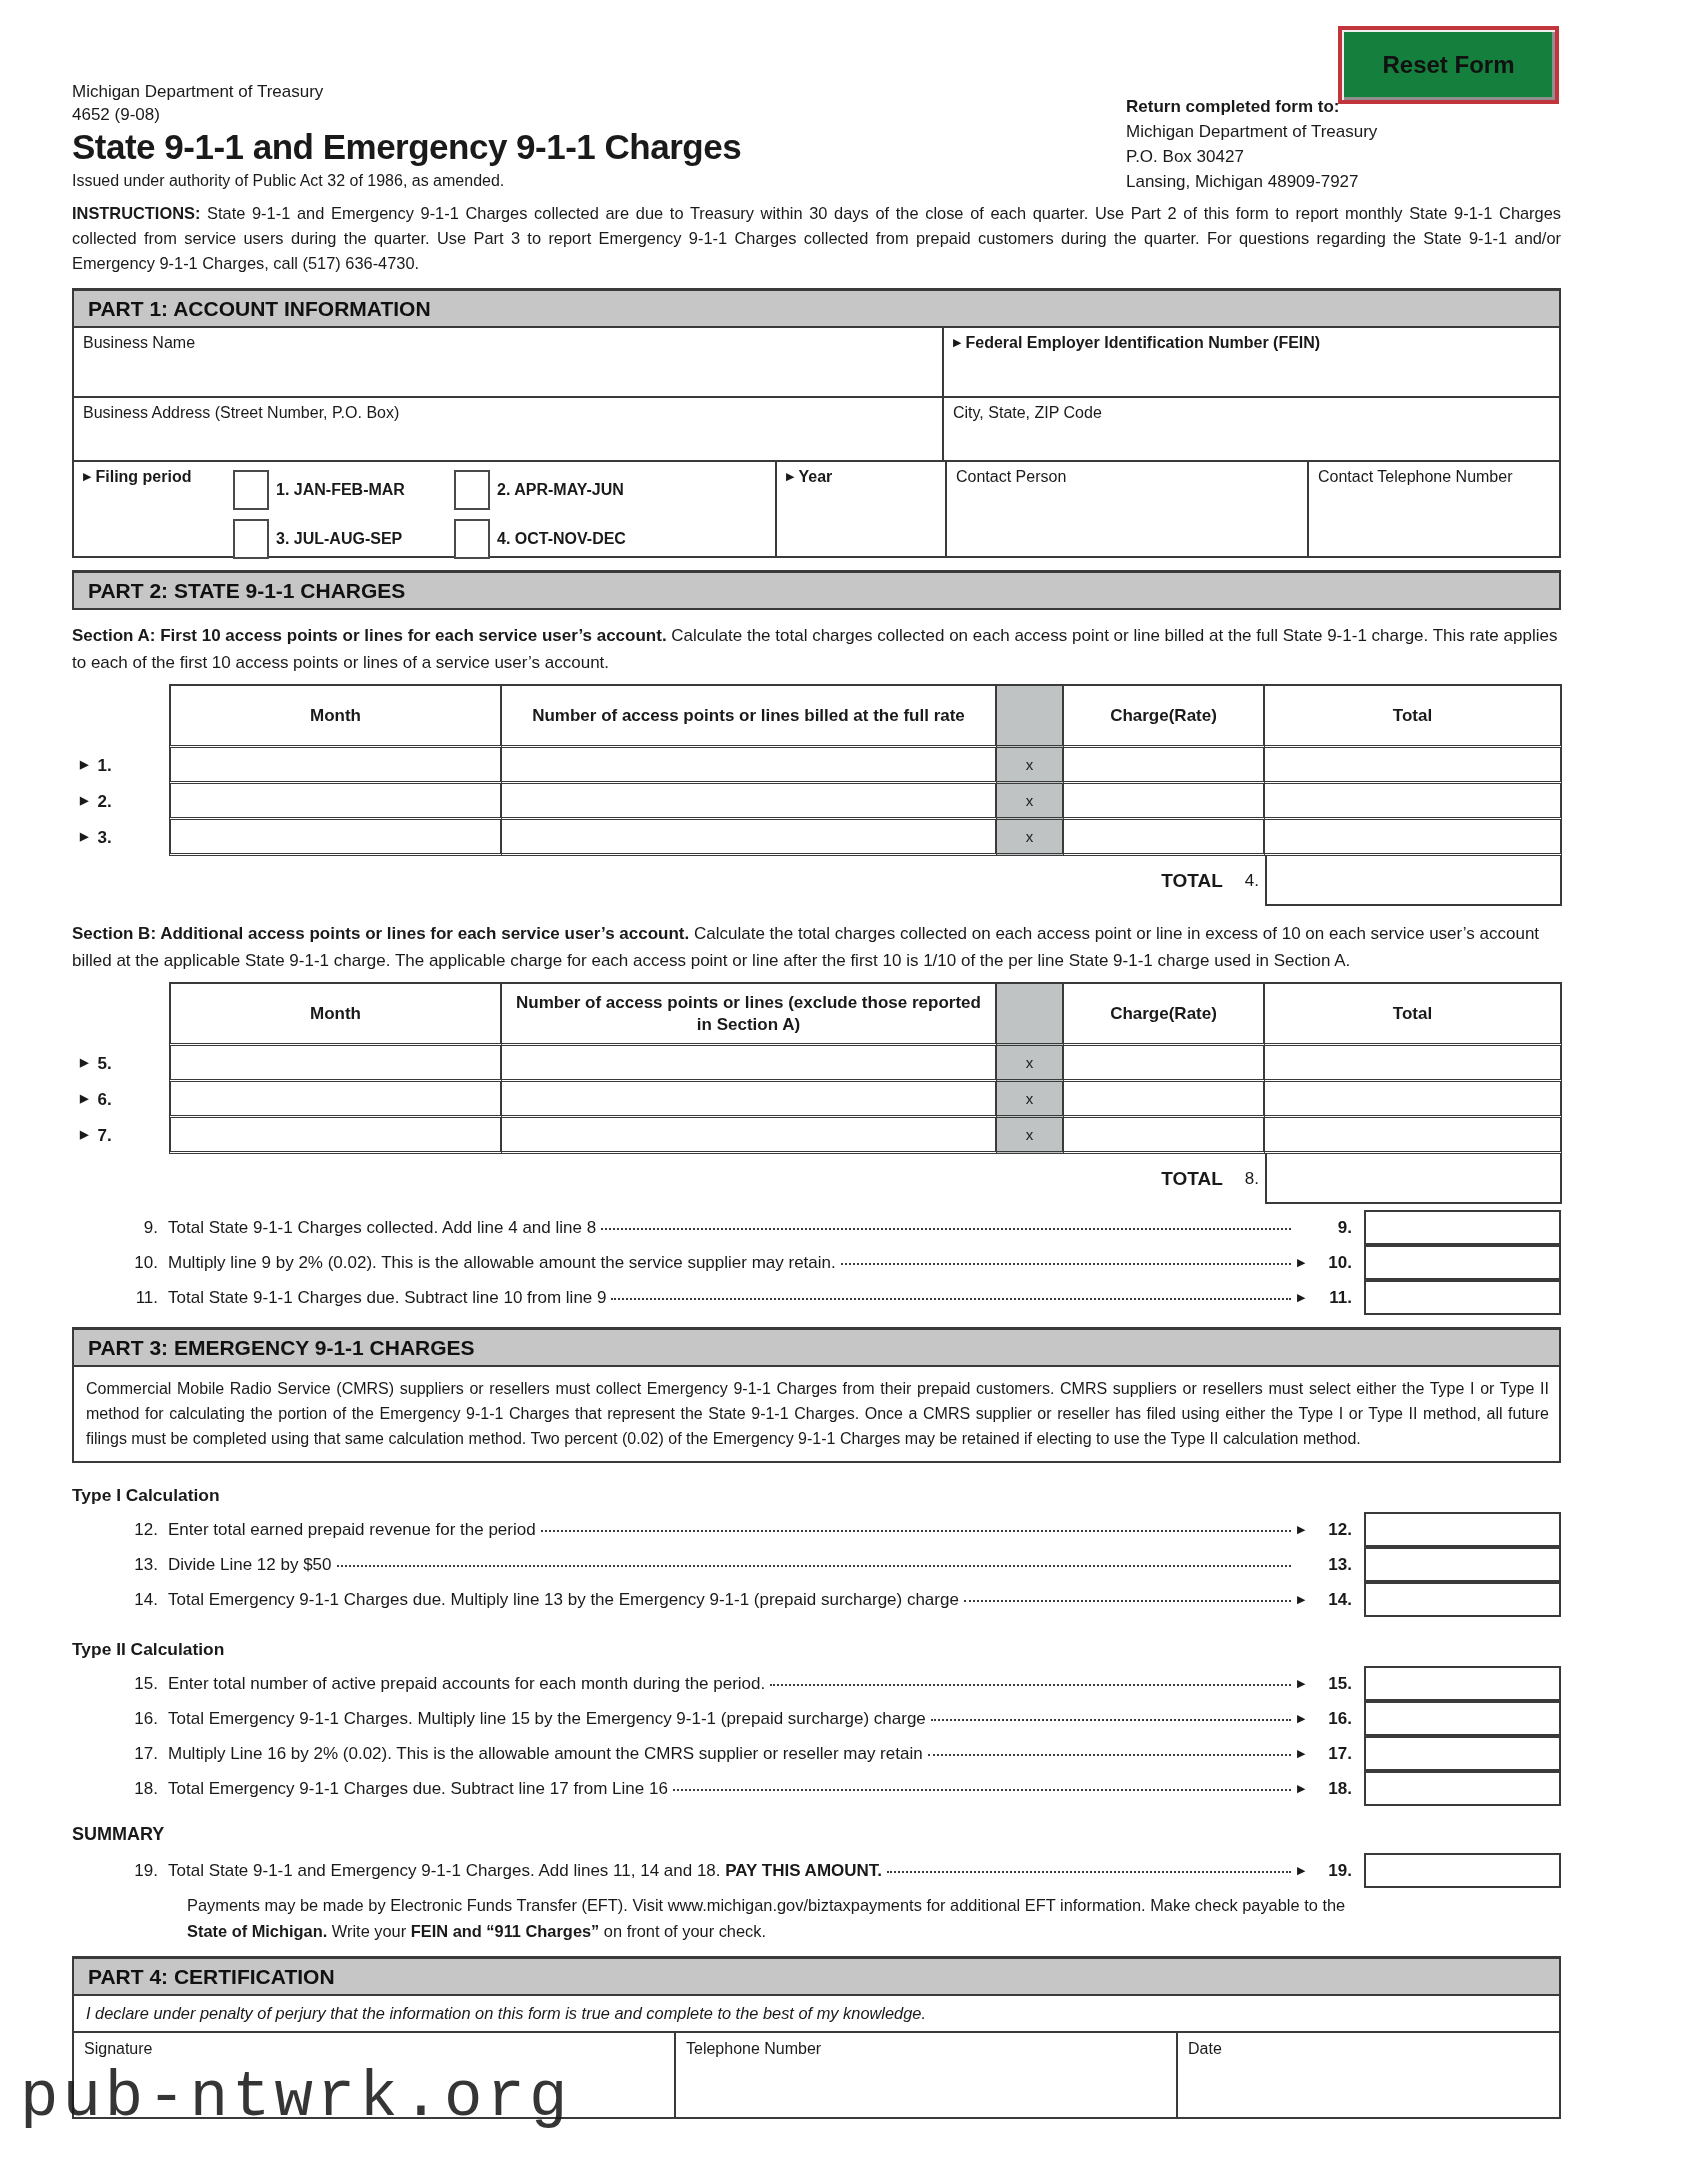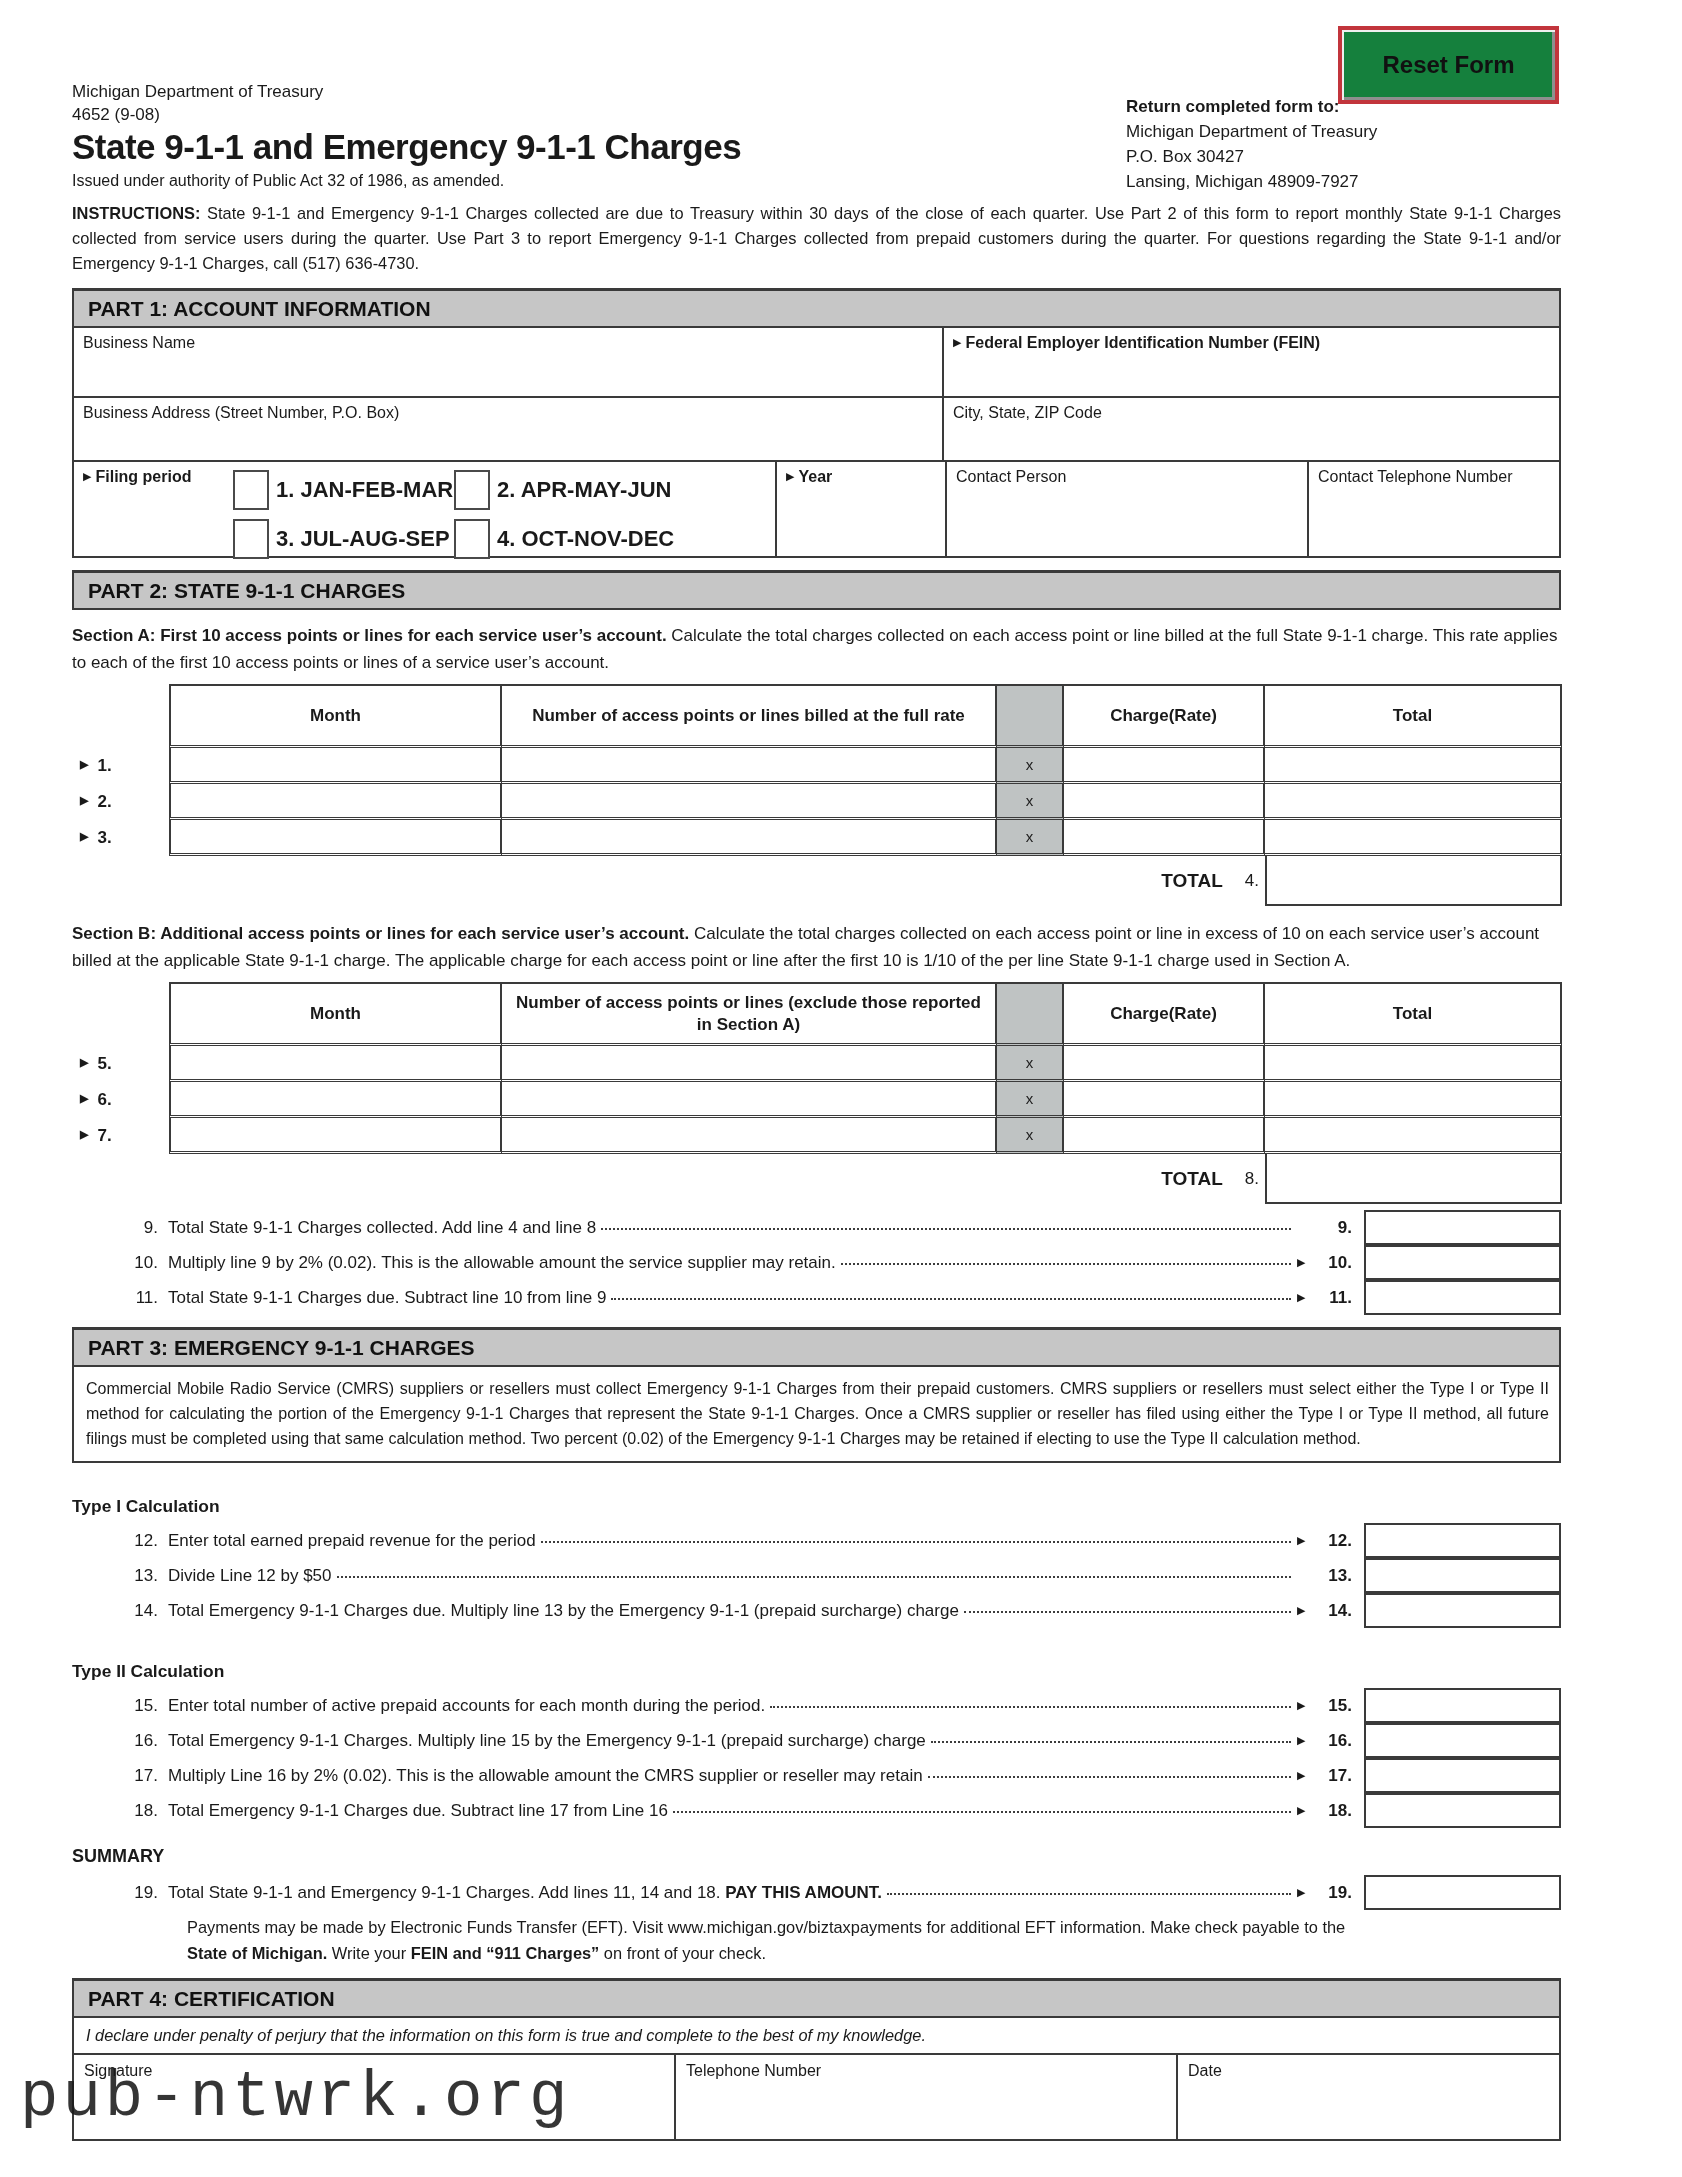--- a/index.html
+++ b/index.html
@@ -41,7 +41,7 @@
     grid-template-columns:221px auto; grid-column-gap:0; grid-row-gap:9px; }
   .cb { display:flex; align-items:center; gap:7px; }
   .cb .box { width:36px; height:40px; border:2px solid #4a4a4a; background:#fff; flex:0 0 auto; }
-  .cb .cb-label { font-weight:bold; font-size:22px; white-space:nowrap; }
+  .cb .cb-label { font-weight:bold; font-size:16px; white-space:nowrap; }
 
   
   .sec-lead { font-size:17px; line-height:27px; margin-top:12px; }

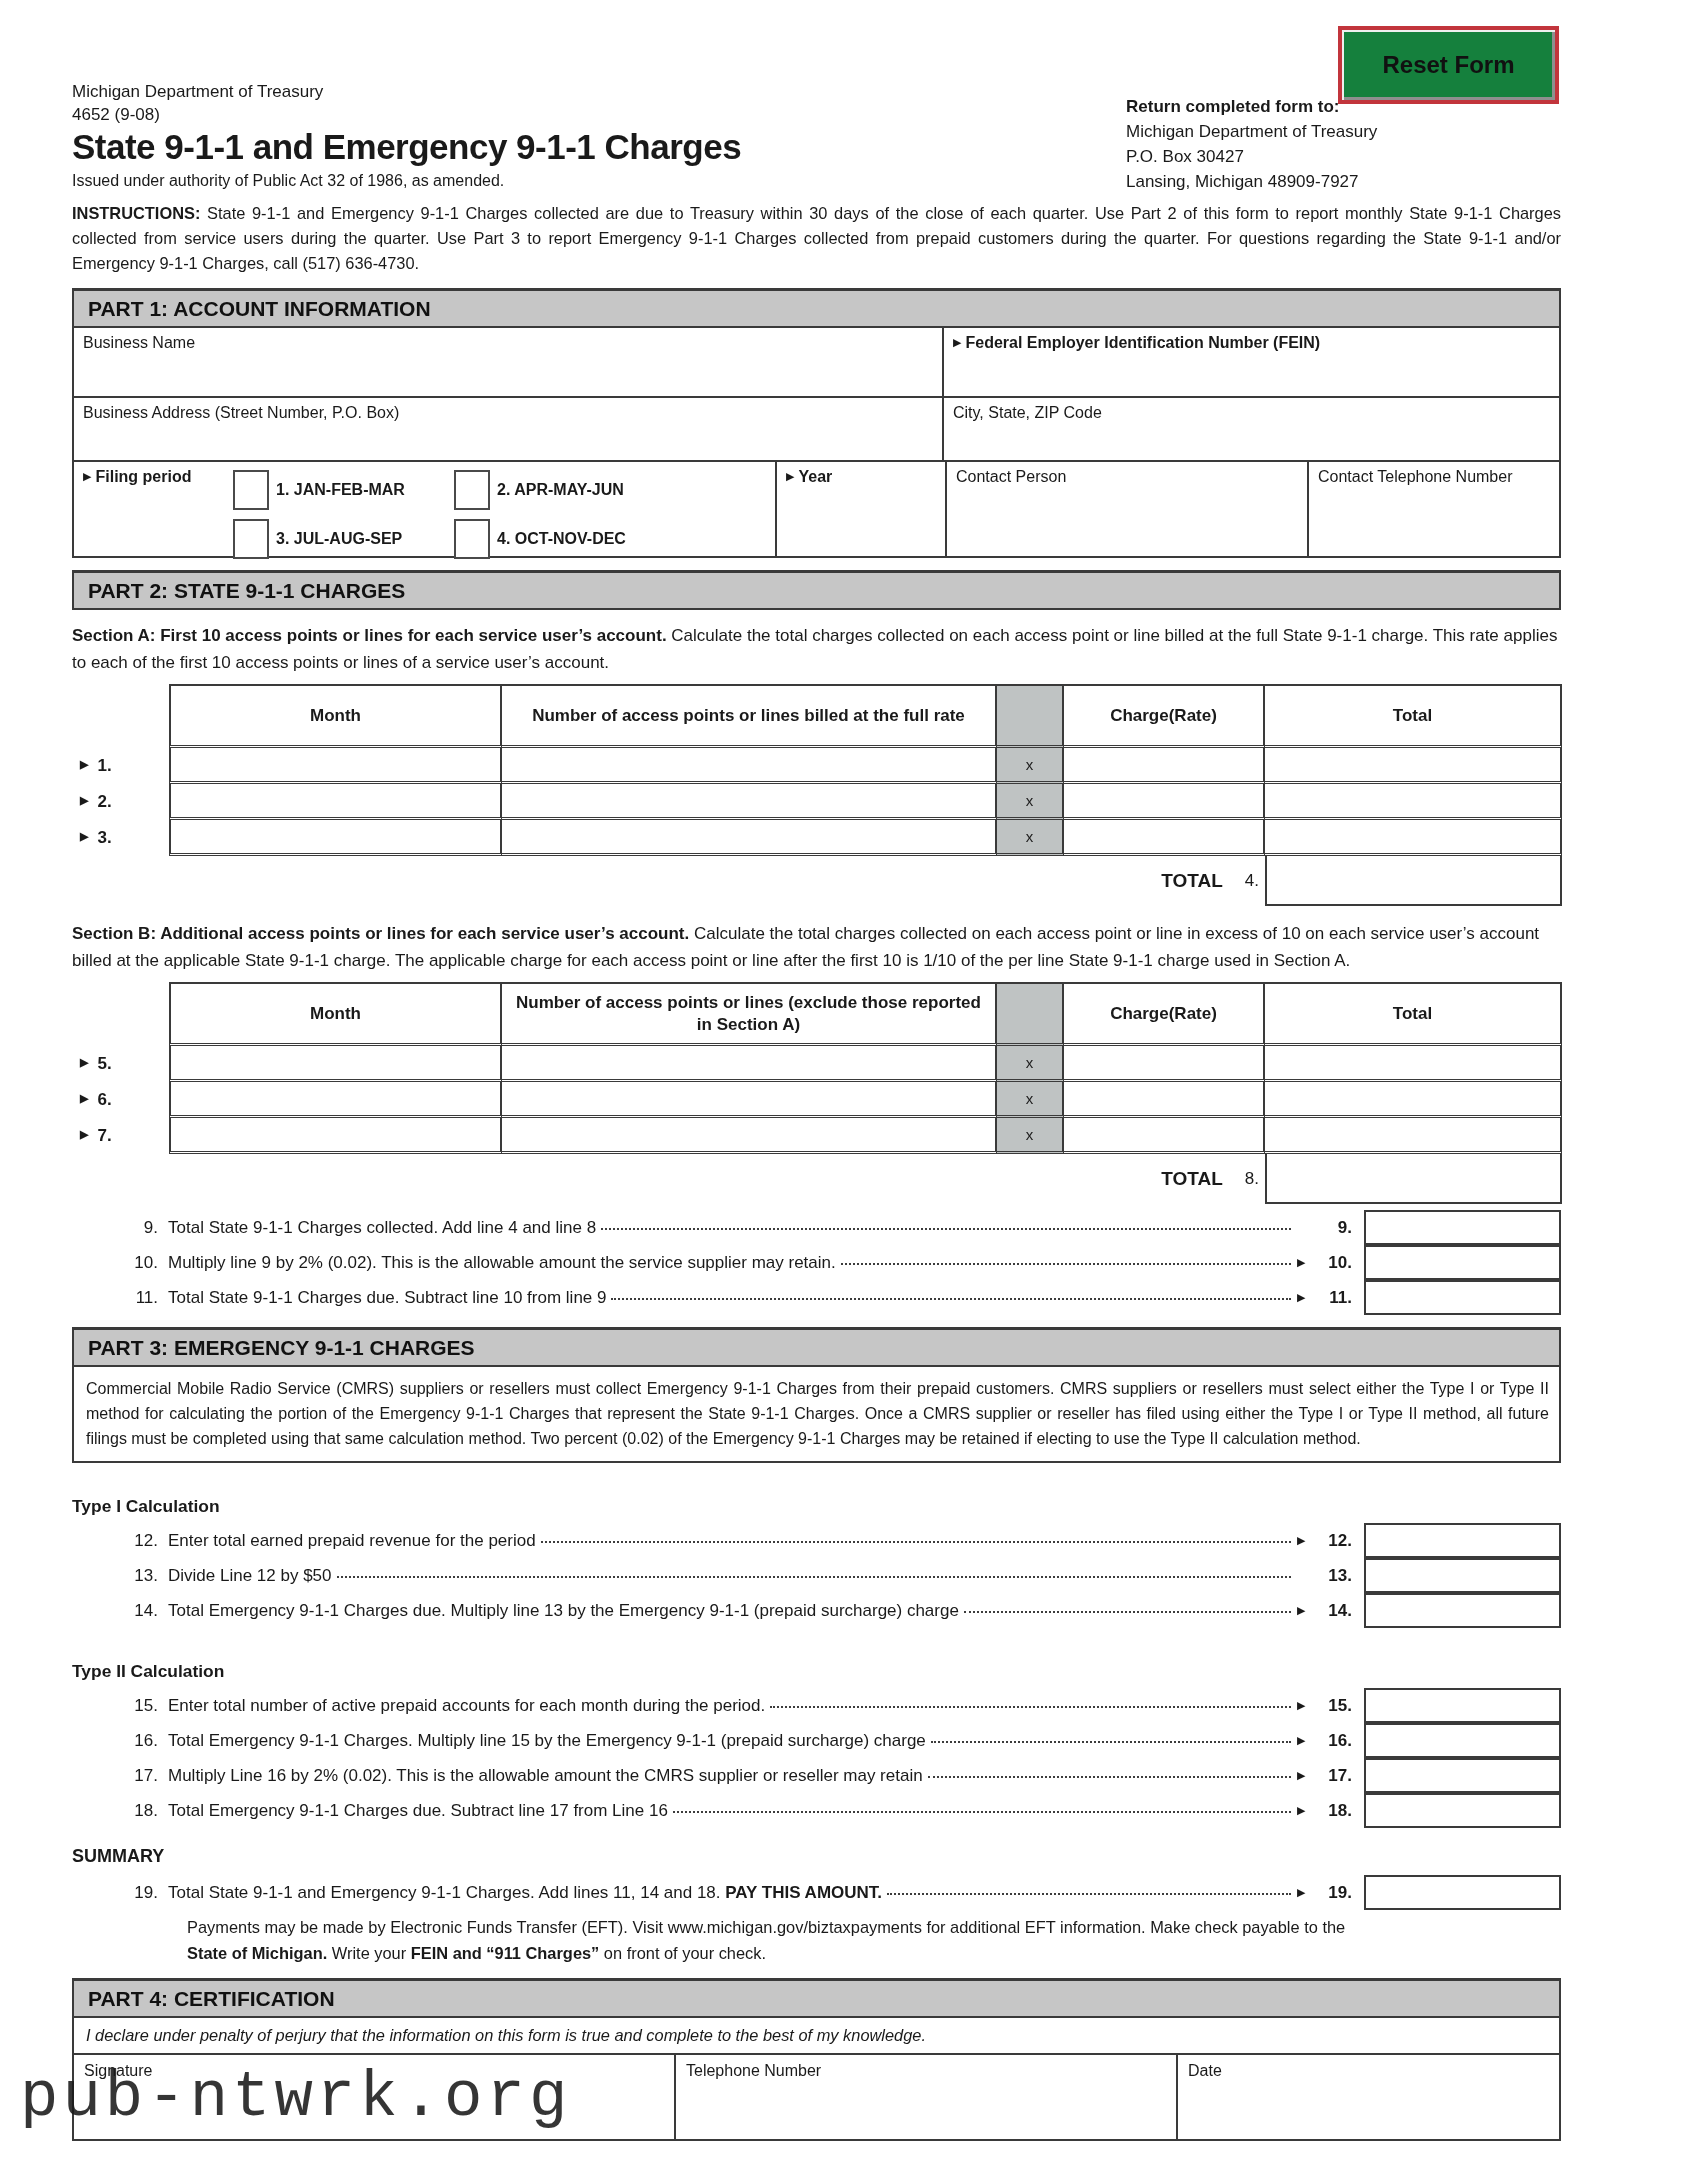--- a/index.html
+++ b/index.html
@@ -78,7 +78,7 @@
   
   .intro-box { border:2px solid #3a3a3a; border-top:none; padding:9px 10px 10px 12px;
     font-size:16px; line-height:25px; text-align:justify; }
-  .type-head { font-weight:bold; font-size:17.4px; margin-top:33px; }
+  .type-head { font-weight:bold; font-size:17.4px; margin-top:22px; }
   .summary-head { font-weight:bold; font-size:18px; margin-top:18px; }
   .payments { font-size:16.4px; line-height:26px; margin:4px 0 0 115px; width:1184px; }
   .payments b { font-weight:bold; }

